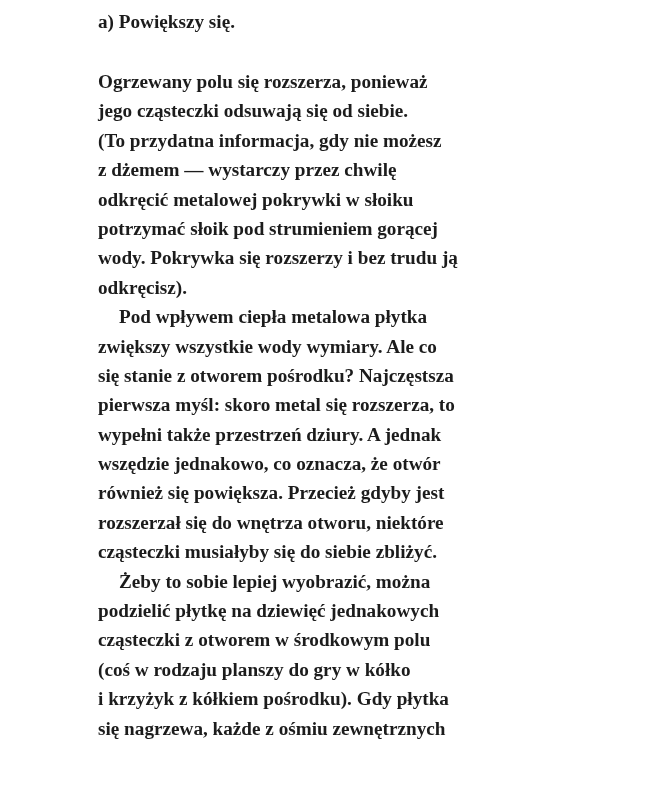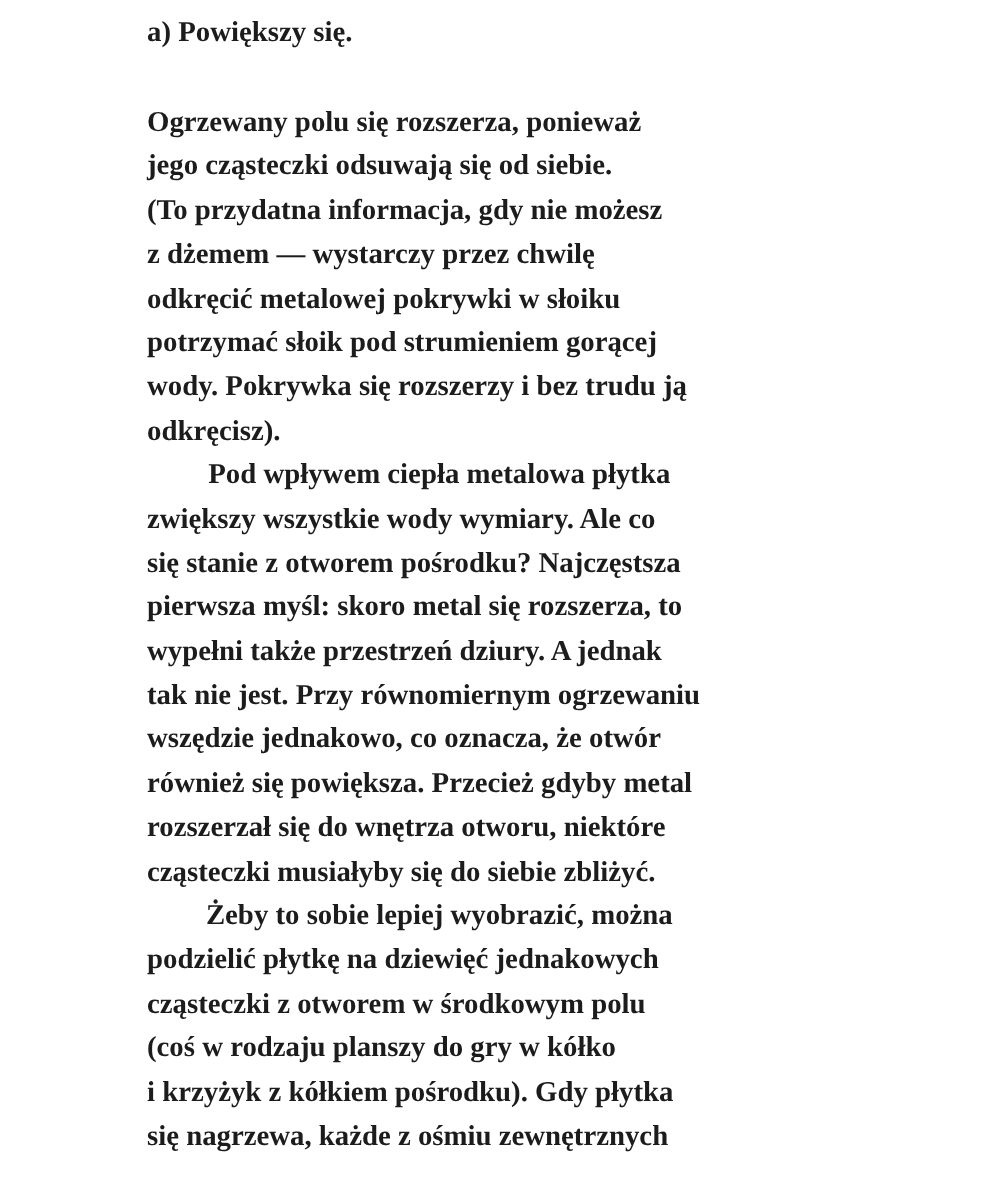--- a/index.html
+++ b/index.html
@@ -10,7 +10,7 @@
     font-size: 19.2px; color: #1c1c1c; line-height: 29.4px;
   }
   .line { white-space: nowrap; height: 29.4px; font-weight: bold; }
-  .indent { padding-left: 21px; text-align: center; }
+  .indent { padding-left: 21px; }
   .answer { position: absolute; top: 7px; left: 0; }
   .body { position: absolute; top: 67px; left: 0; }
 </style>

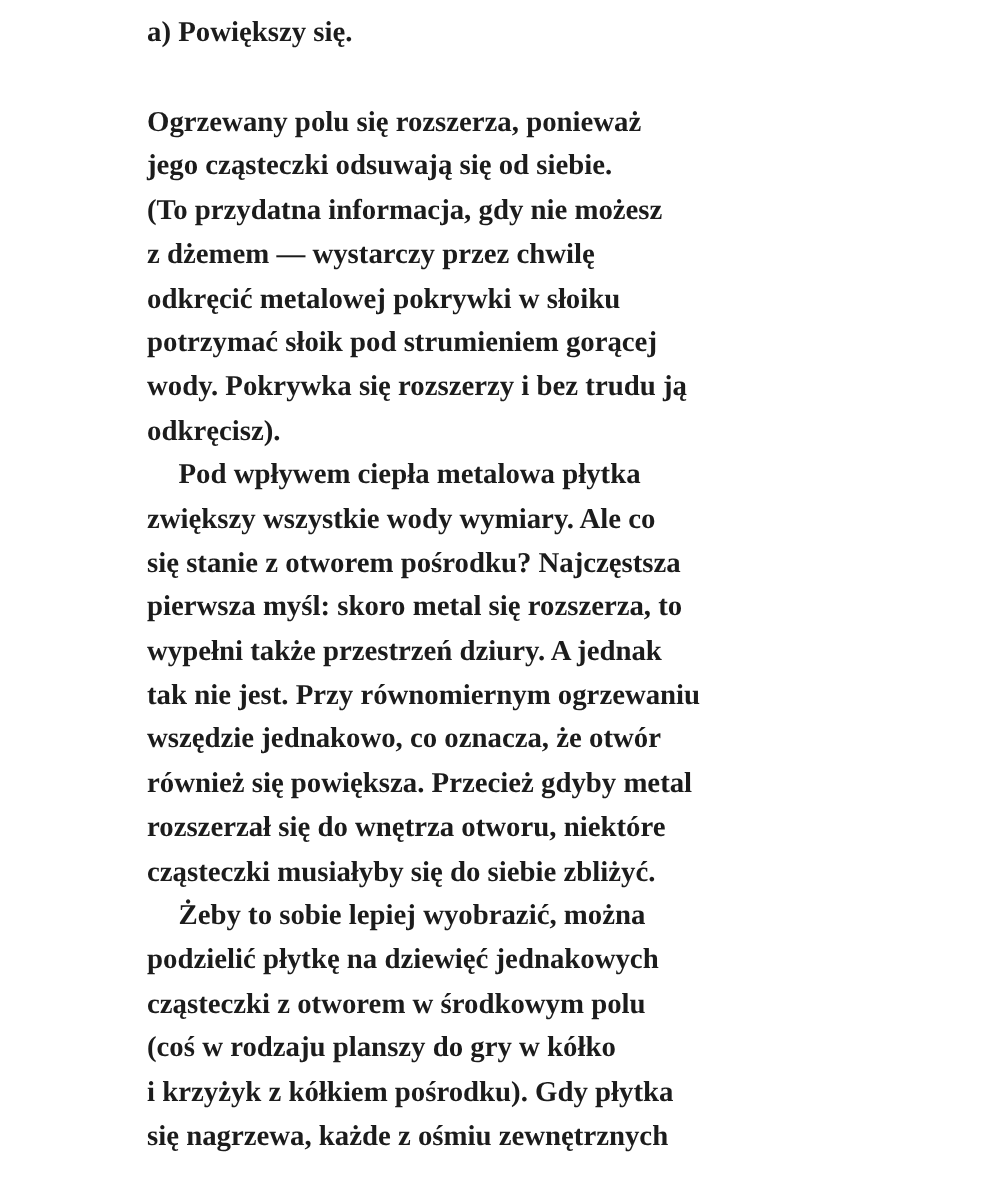--- a/index.html
+++ b/index.html
@@ -36,7 +36,6 @@
       <div class="line">się stanie z otworem pośrodku? Najczęstsza</div>
       <div class="line">pierwsza myśl: skoro metal się rozszerza, to</div>
       <div class="line">wypełni także przestrzeń dziury. A jednak</div>
-      <div class="line">tak nie jest. Przy równomiernym ogrzewaniu</div>
       <div class="line">wszędzie jednakowo, co oznacza, że otwór</div>
       <div class="line">również się powiększa. Przecież gdyby metal</div>
       <div class="line">rozszerzał się do wnętrza otworu, niektóre</div>

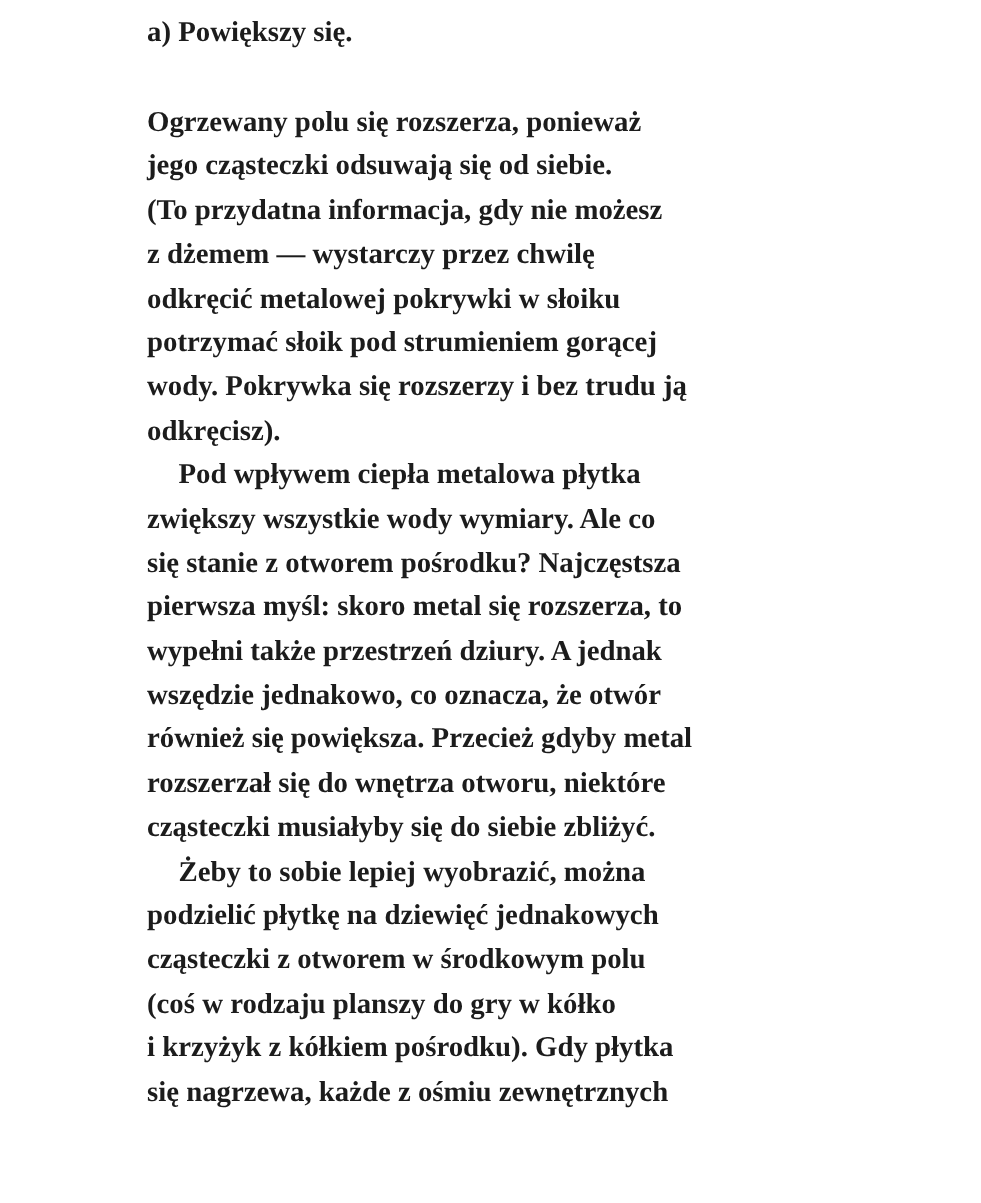--- a/index.html
+++ b/index.html
@@ -37,7 +37,7 @@
       <div class="line">pierwsza myśl: skoro metal się rozszerza, to</div>
       <div class="line">wypełni także przestrzeń dziury. A jednak</div>
       <div class="line">wszędzie jednakowo, co oznacza, że otwór</div>
-      <div class="line">również się powiększa. Przecież gdyby metal</div>
+      <div class="line">również się powiększa. Przecież gdyby jest</div>
       <div class="line">rozszerzał się do wnętrza otworu, niektóre</div>
       <div class="line">cząsteczki musiałyby się do siebie zbliżyć.</div>
     </div>

